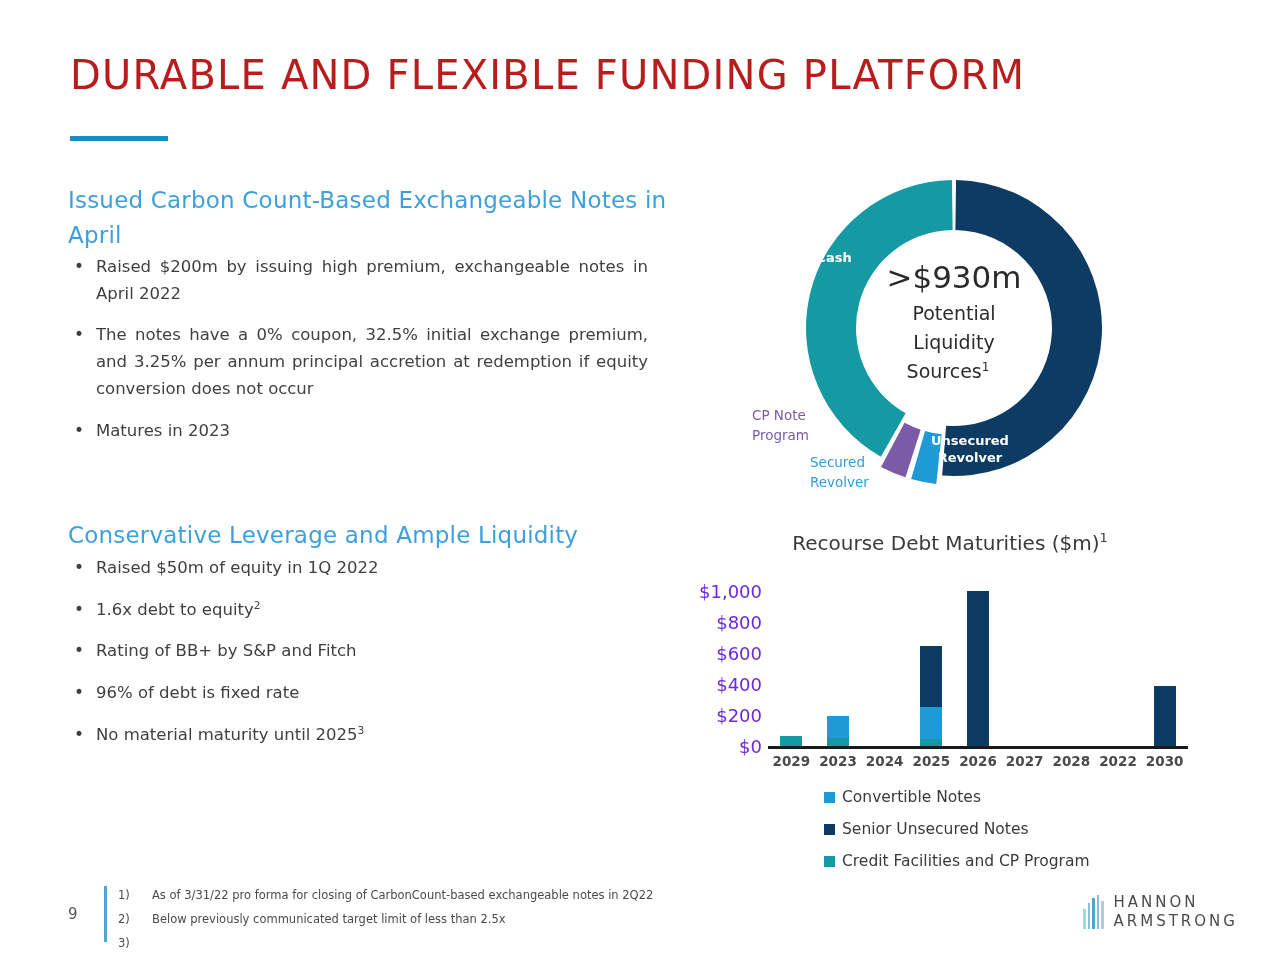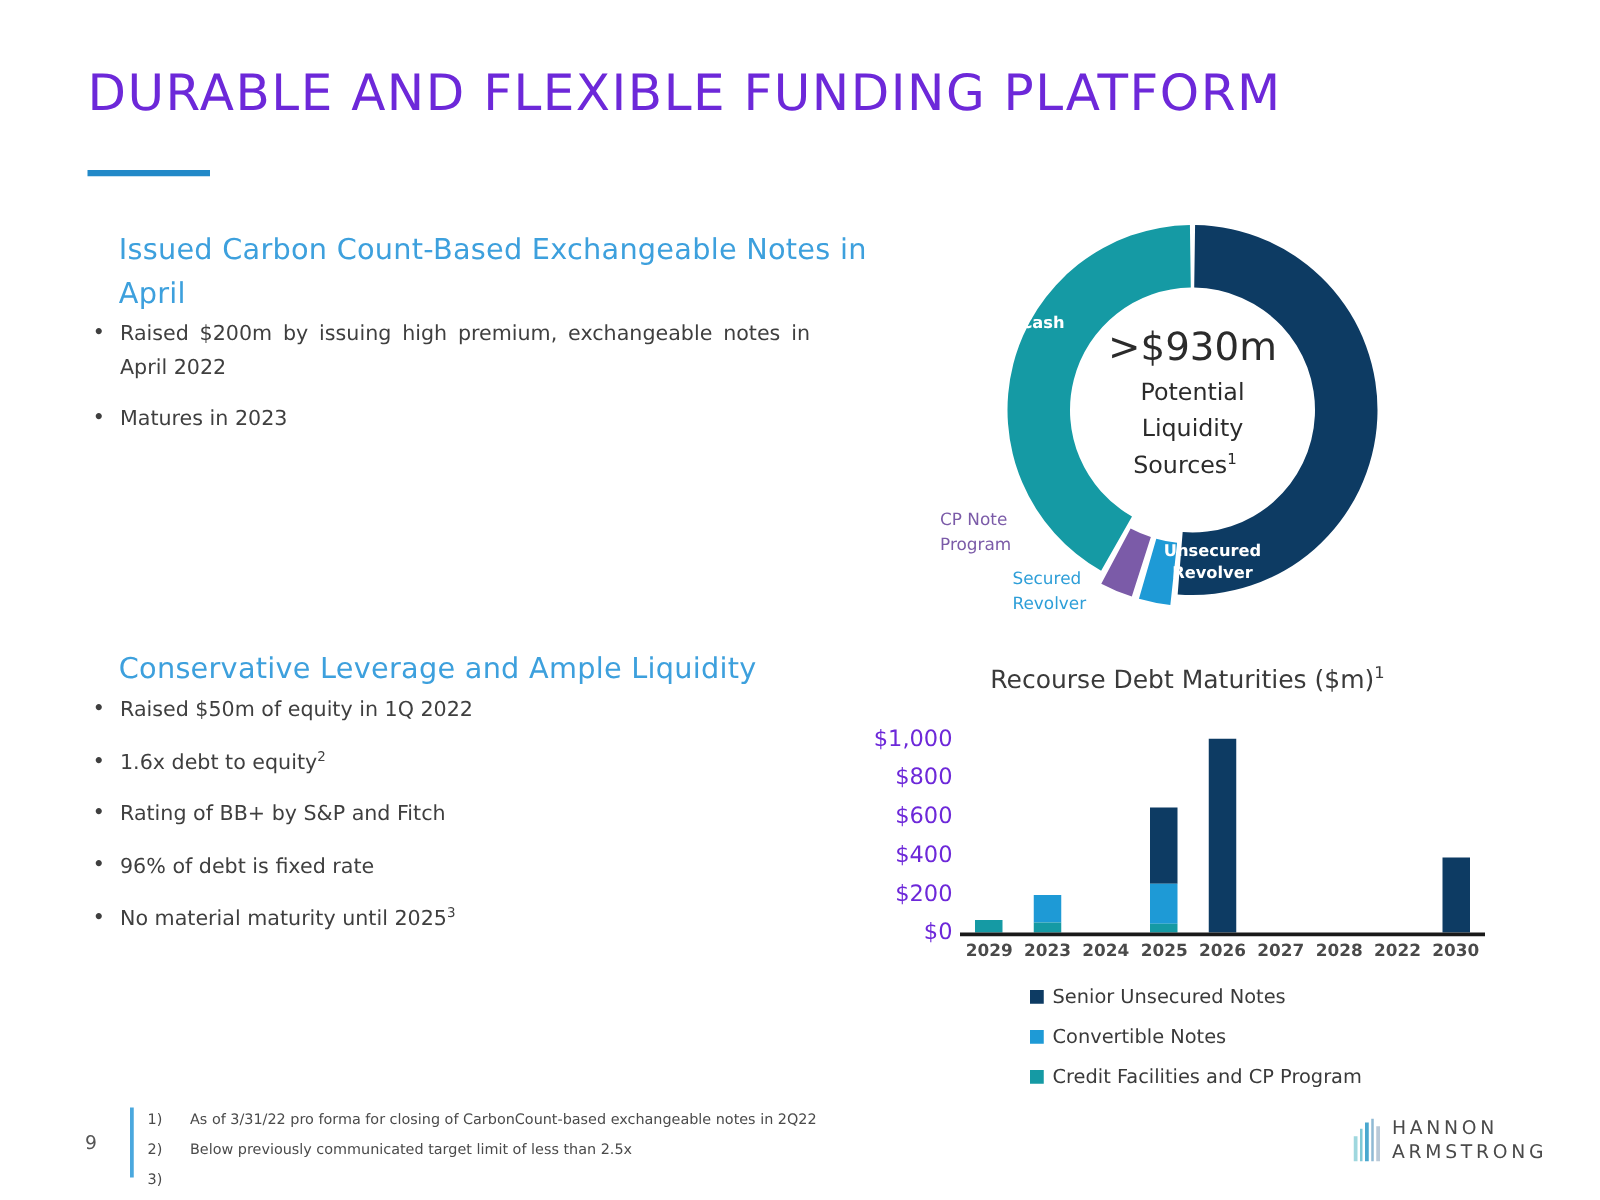--- a/index.html
+++ b/index.html
@@ -24,7 +24,7 @@
     font-size: 40px;
     letter-spacing: 1.2px;
     font-weight: 400;
-    color: #6d28d9;
+    color: #b91c1c;
     font-family: "DejaVu Sans", sans-serif;
     white-space: nowrap;
     text-align: right;

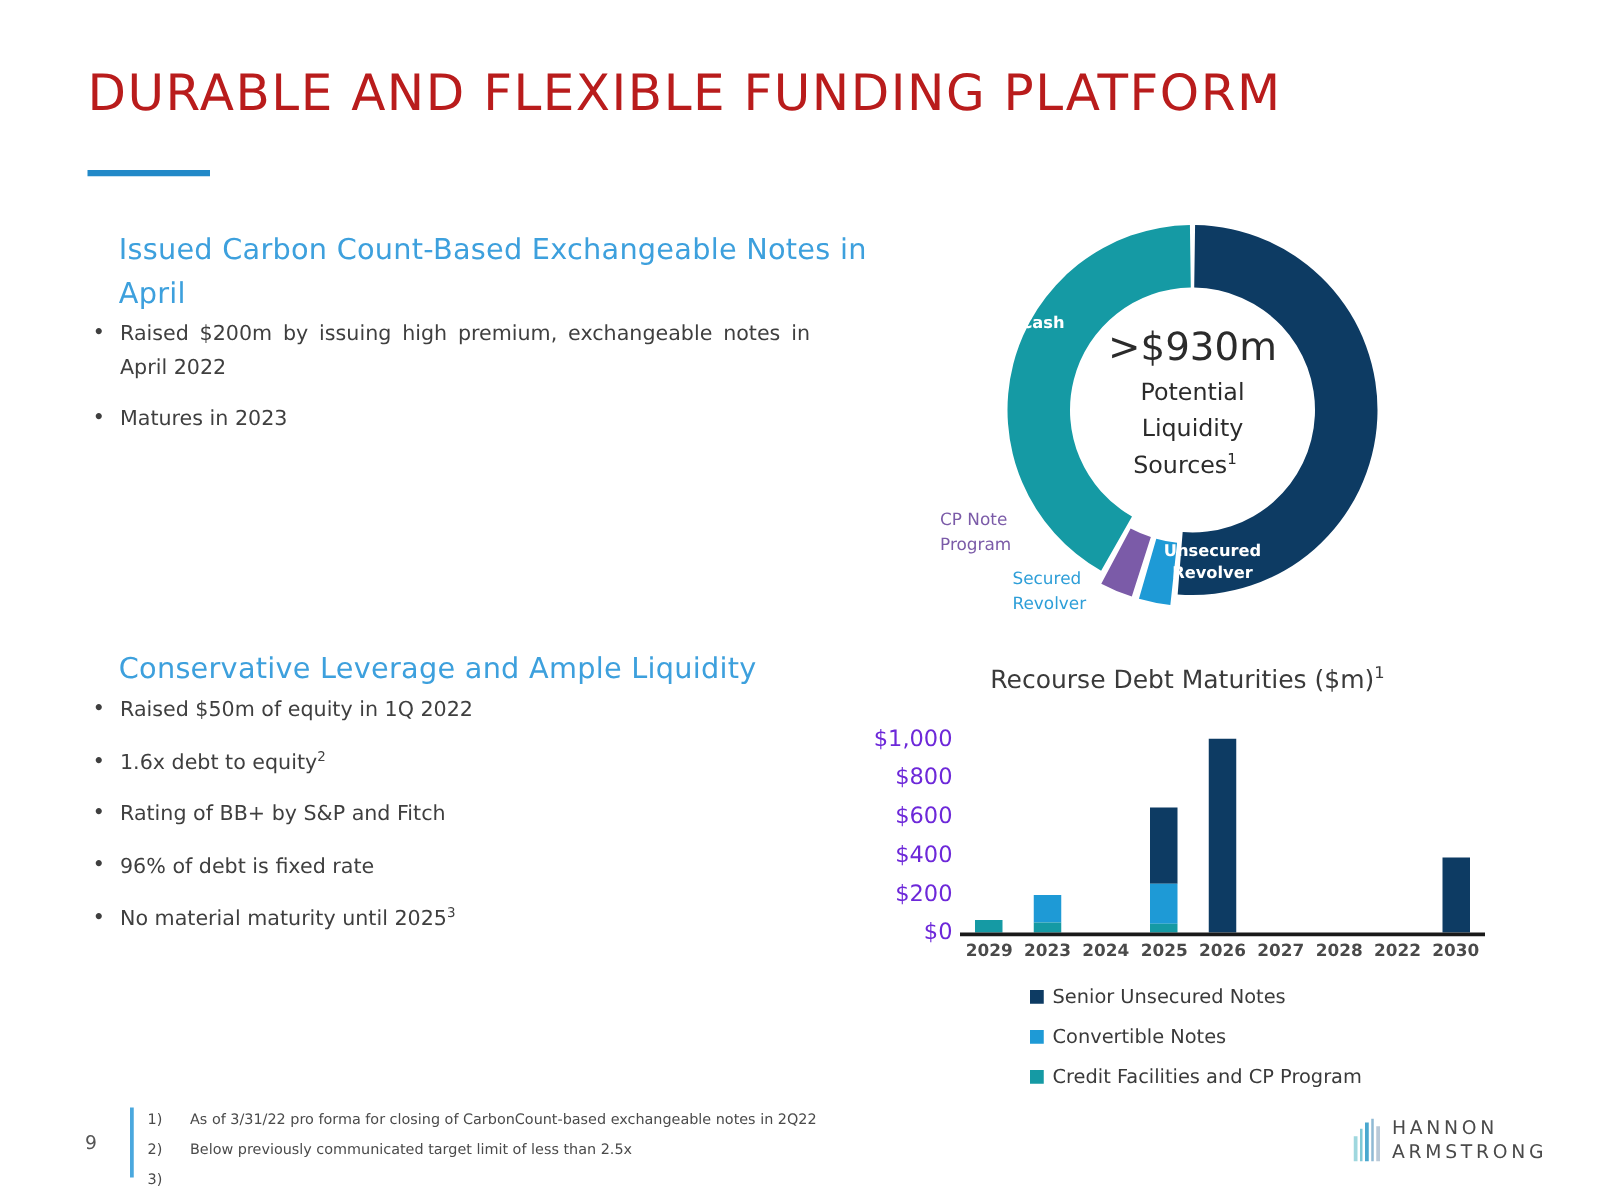--- a/index.html
+++ b/index.html
@@ -47,7 +47,6 @@
     font-weight: 400;
     line-height: 1.5;
     letter-spacing: .2px;
-    margin-left: 27px;
   }
   #head-notes { left: 68px; top: 183px; width: 600px; }
   #head-leverage { left: 68px; top: 518px; width: 600px; }

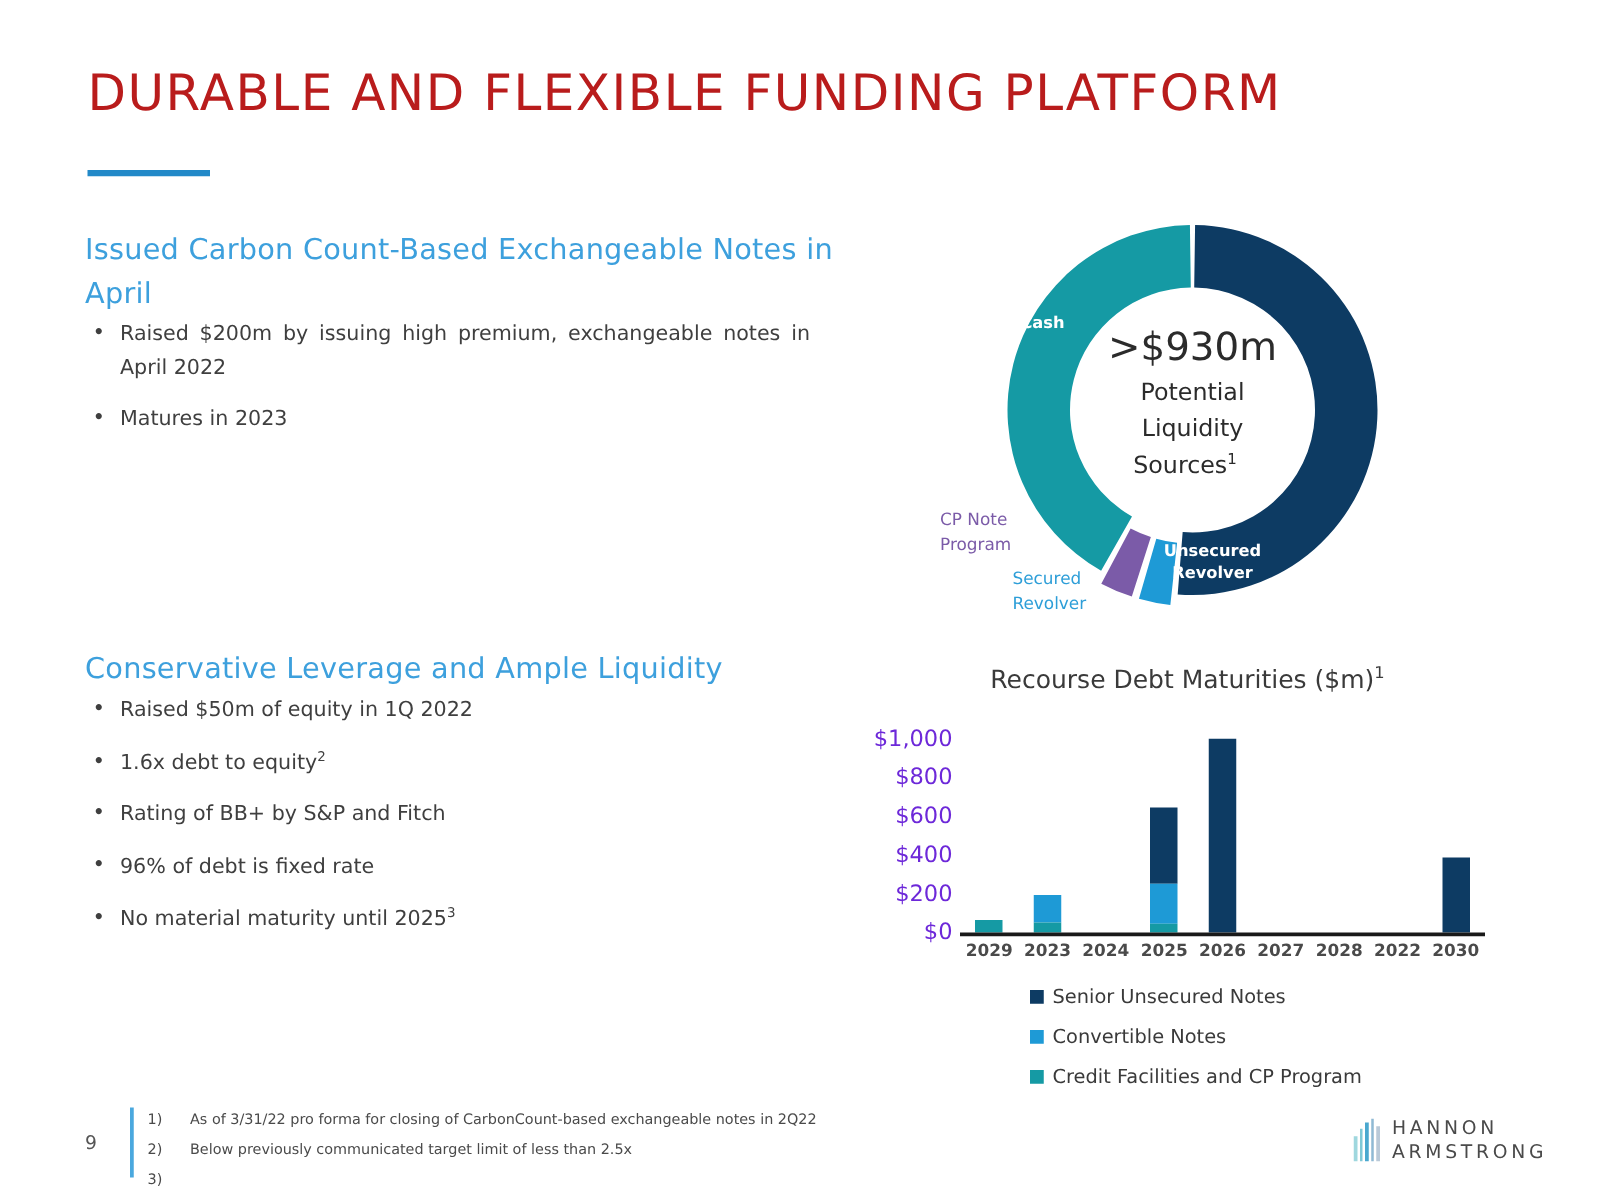--- a/index.html
+++ b/index.html
@@ -246,6 +246,7 @@
 <div class="section-head" id="head-notes">Issued Carbon Count-Based Exchangeable Notes in April</div>
 <ul class="bullets" id="bullets-notes">
   <li class="justify">Raised $200m by issuing high premium, exchangeable notes in April 2022</li>
+  <li class="justify">The notes have a 0% coupon, 32.5% initial exchange premium, and 3.25% per annum principal accretion at redemption if equity conversion does not occur</li>
   <li>Matures in 2023</li>
 </ul>
 

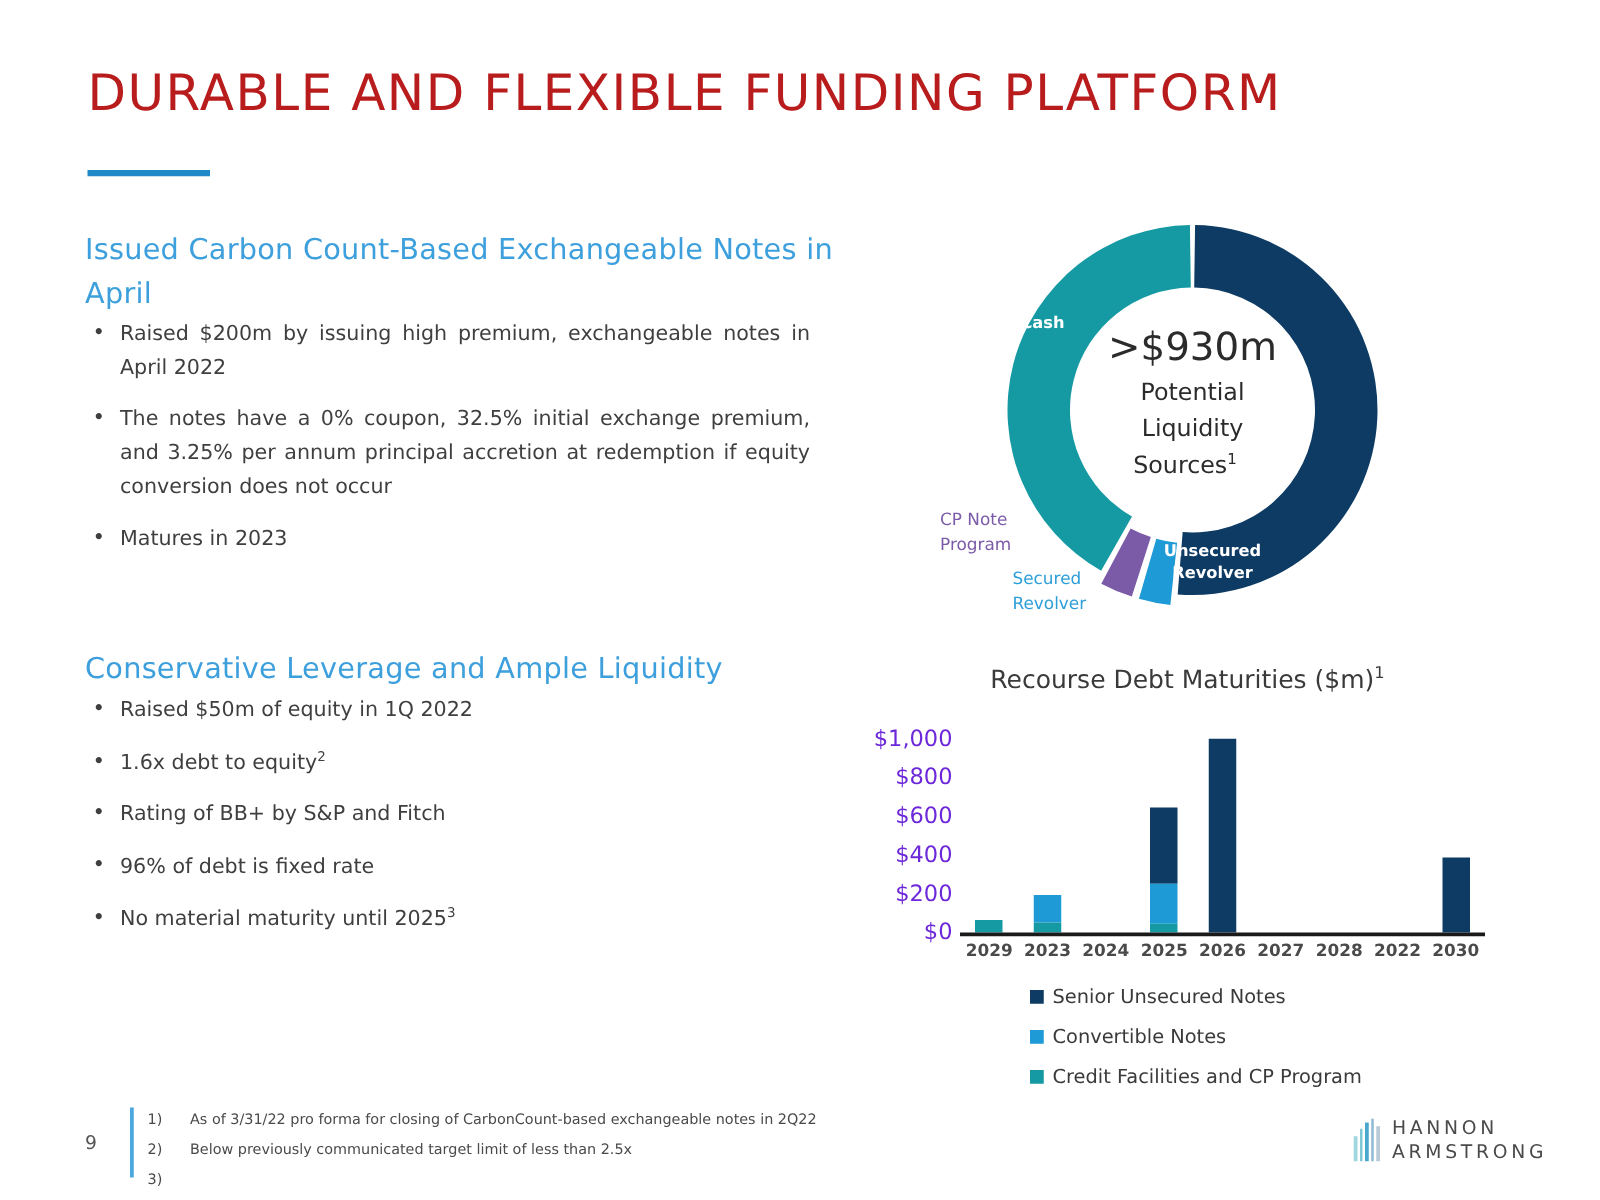--- a/index.html
+++ b/index.html
@@ -337,12 +337,12 @@
 
 <div id="bar-legend">
     <div class="legend-row">
+      <span class="legend-swatch" style="background: rgb(30, 154, 214);"></span>
+      <span>Convertible Notes</span>
+    </div>
+    <div class="legend-row">
       <span class="legend-swatch" style="background: rgb(13, 59, 99);"></span>
       <span>Senior Unsecured Notes</span>
-    </div>
-    <div class="legend-row">
-      <span class="legend-swatch" style="background: rgb(30, 154, 214);"></span>
-      <span>Convertible Notes</span>
     </div>
     <div class="legend-row">
       <span class="legend-swatch" style="background: rgb(21, 154, 164);"></span>

